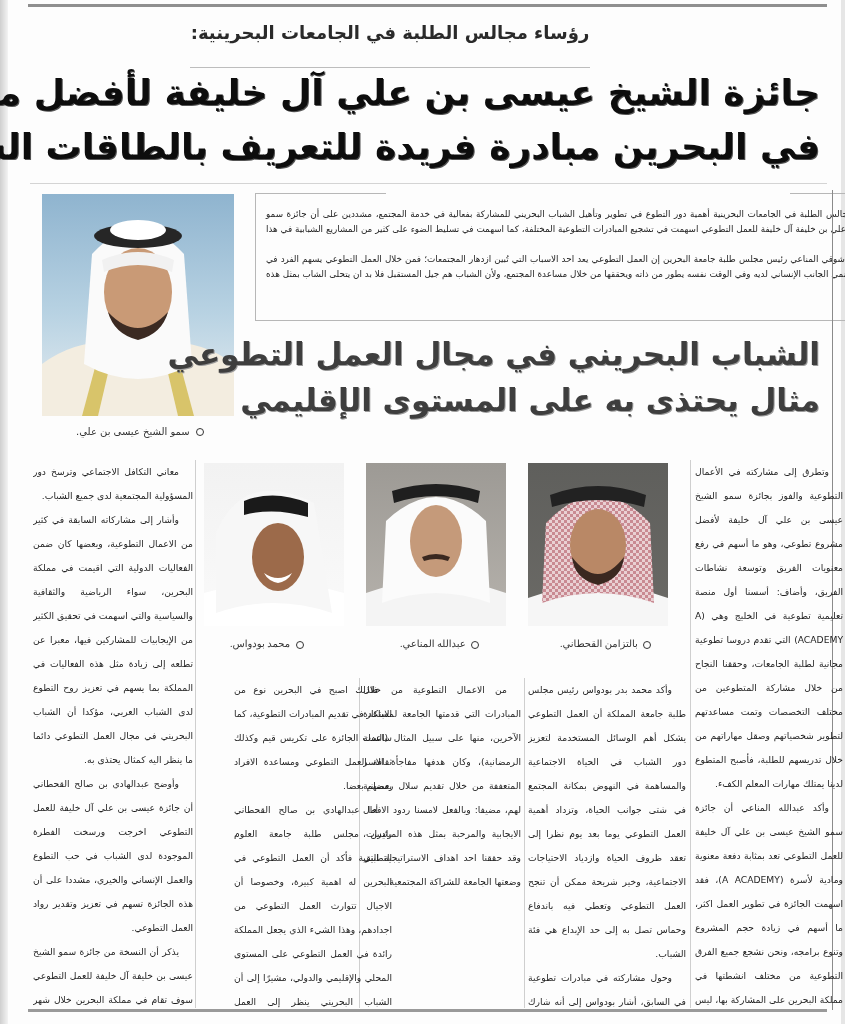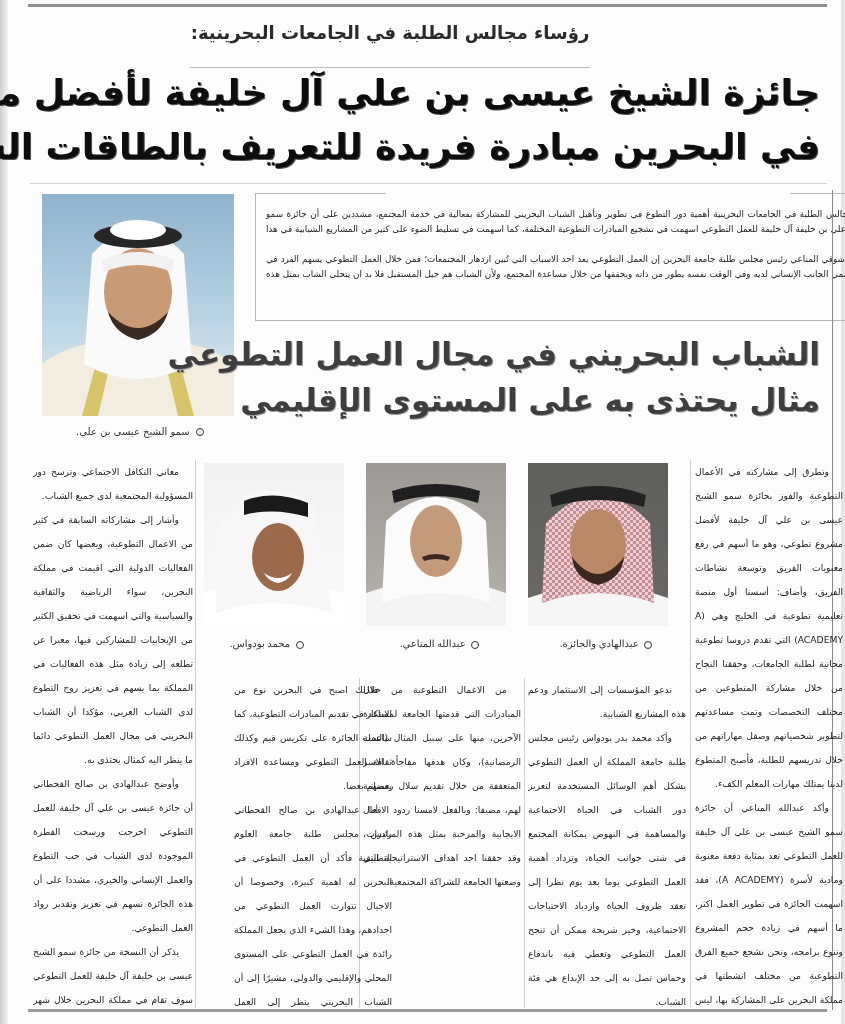--- a/index.html
+++ b/index.html
@@ -138,7 +138,7 @@
 
 <div class="portrait-caption pc1">
   <span class="caption-bullet"></span>
-  <span>عبدالهادي والجائزة.</span>
+  <span>بالتزامن القحطاني.</span>
 </div>
 <div class="portrait-caption pc2">
   <span class="caption-bullet"></span>

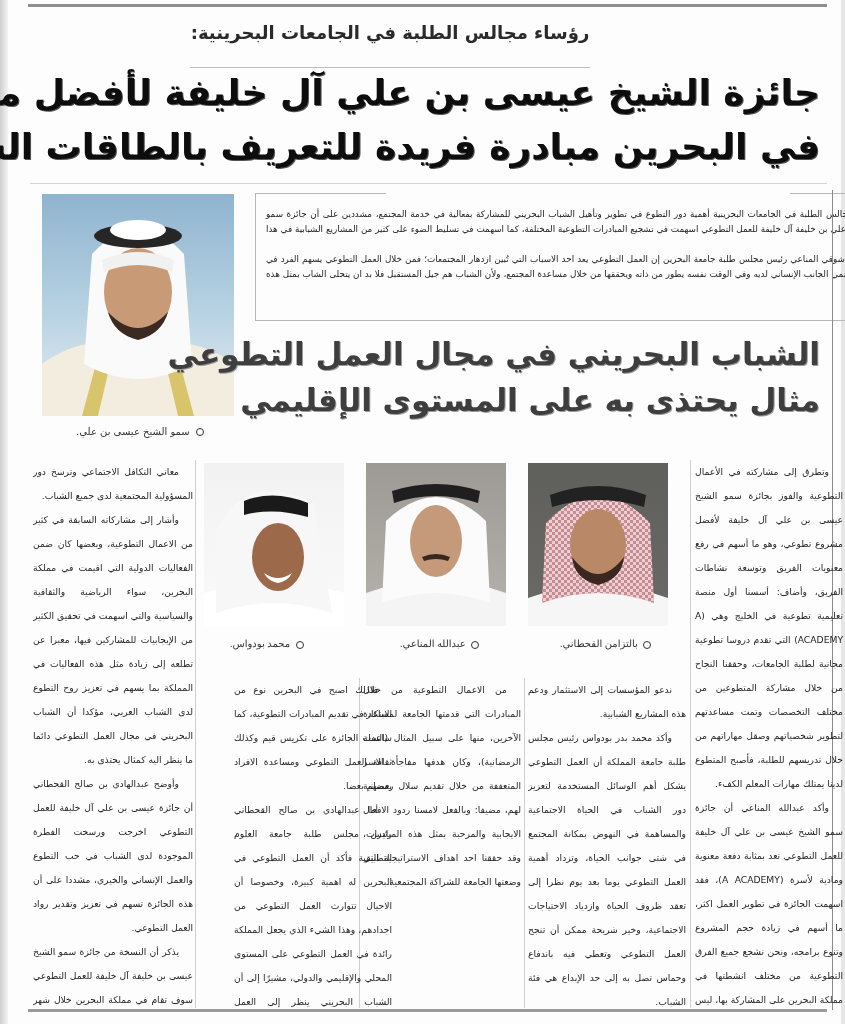--- a/index.html
+++ b/index.html
@@ -154,7 +154,6 @@
   <p>وأكد عبدالله المناعي أن جائزة سمو الشيخ عيسى بن علي آل خليفة للعمل التطوعي تعد بمثابة دفعة معنوية ومادية لأسرة (A ACADEMY)، فقد اسهمت الجائزة في تطوير العمل اكثر، ما أسهم في زيادة حجم المشروع وتنوع برامجه، ونحن نشجع جميع الفرق التطوعية من مختلف انشطتها في مملكة البحرين على المشاركة بها، ليس للفوز فقط بل للتعرف على طاقات شبابية هائلة تخدم المجتمع، والجائزة هي منصة لإبراز الفرق التطوعية، وبدورنا كفائزين بالمركز الأول في الجائزة من قبل</p>
 </div>
 <div class="col c2">
-  <p>ندعو المؤسسات إلى الاستثمار ودعم هذه المشاريع الشبابية.</p>
   <p>وأكد محمد بدر بودواس رئيس مجلس طلبة جامعة المملكة أن العمل التطوعي يشكل أهم الوسائل المستخدمة لتعزيز دور الشباب في الحياة الاجتماعية والمساهمة في النهوض بمكانة المجتمع في شتى جوانب الحياة، وتزداد أهمية العمل التطوعي يوما بعد يوم نظرا إلى تعقد ظروف الحياة وازدياد الاحتياجات الاجتماعية، وخير شريحة ممكن أن تنجح العمل التطوعي وتعطي فيه باندفاع وحماس تصل به إلى حد الإبداع هي فئة الشباب.</p>
   <p>وحول مشاركته في مبادرات تطوعية في السابق، أشار بودواس إلى أنه شارك في عدد</p>
 </div>

